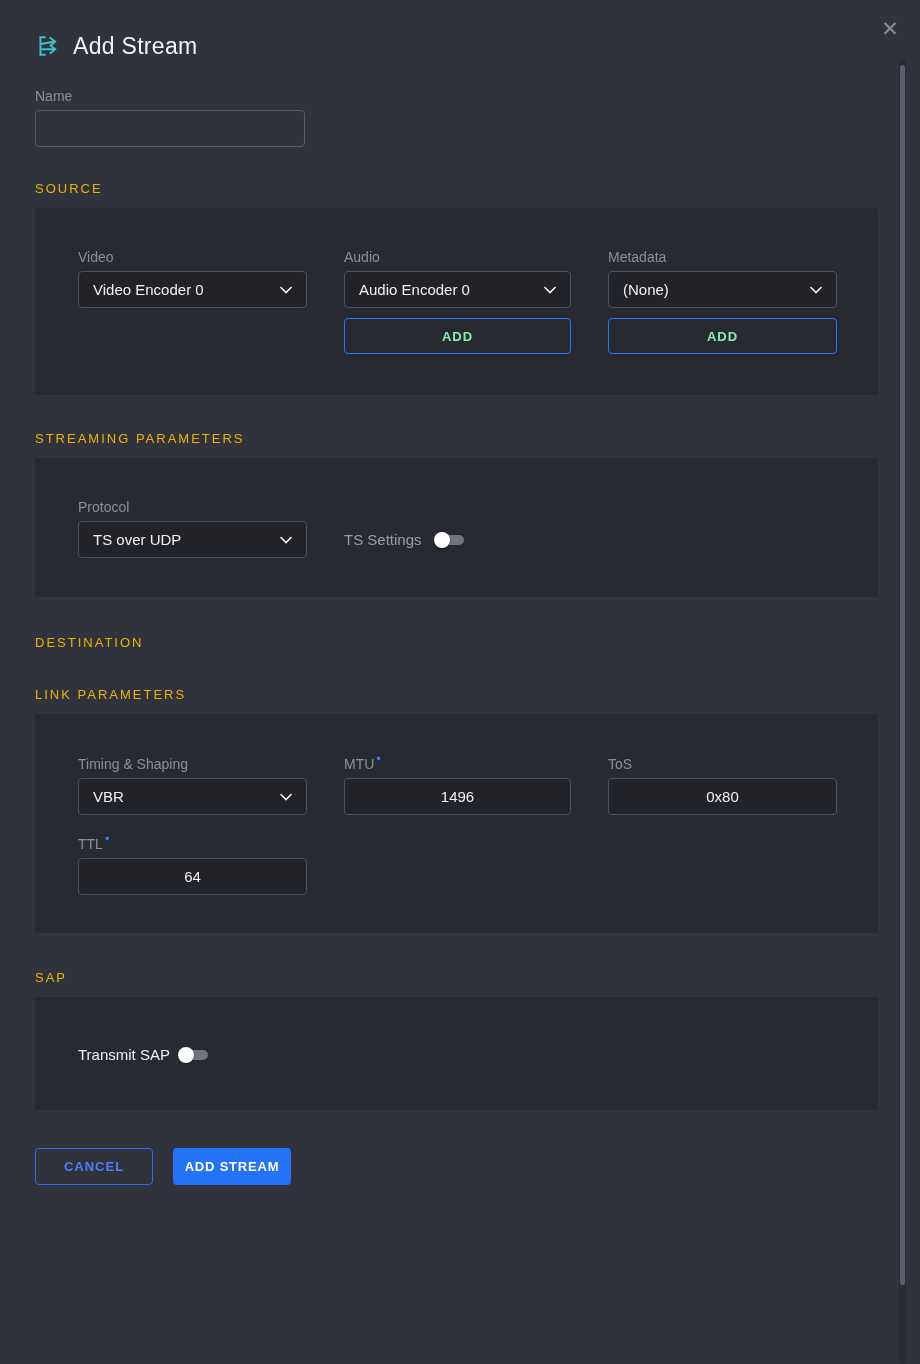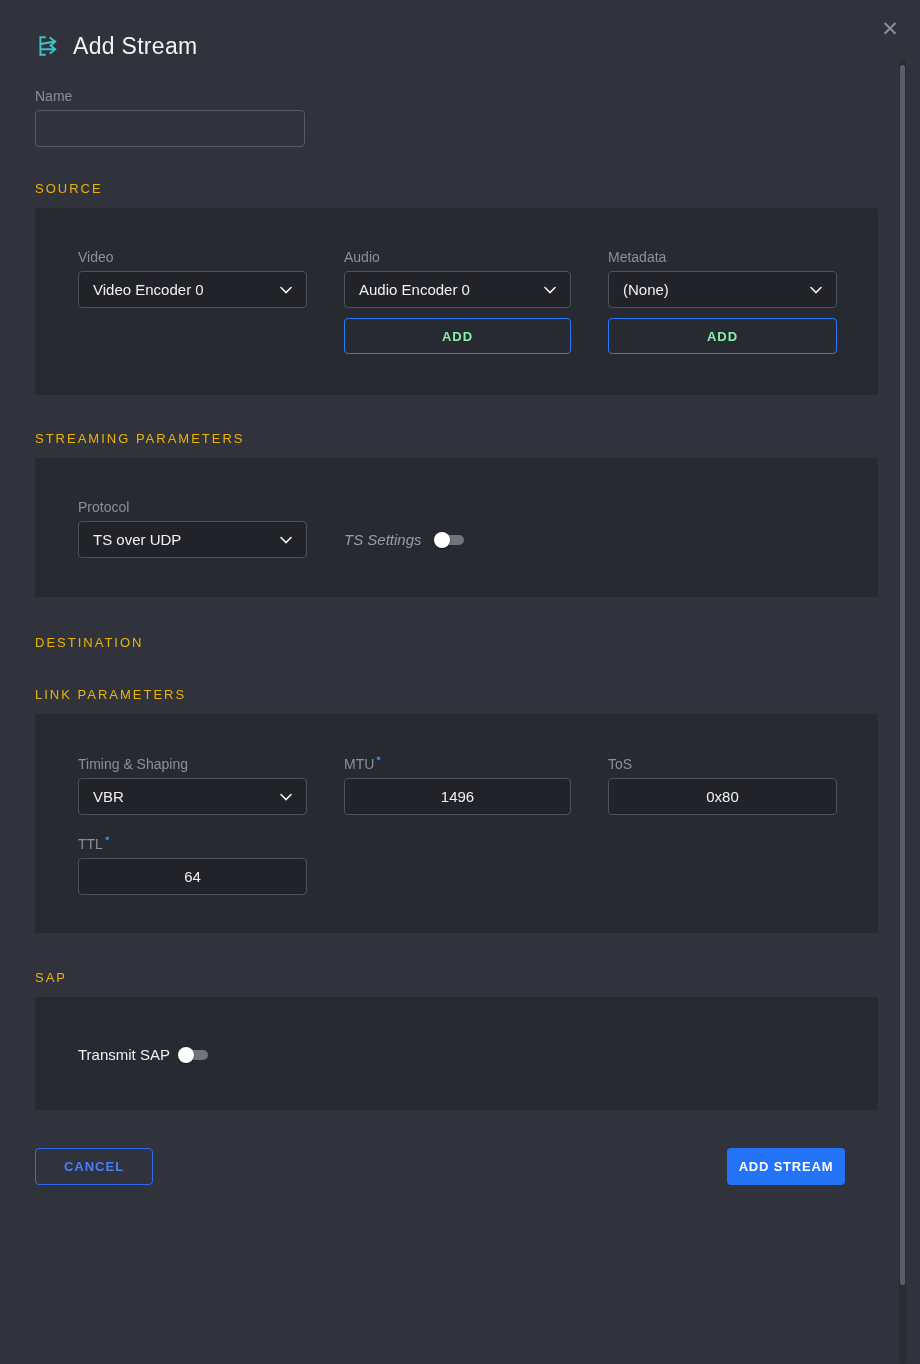--- a/index.html
+++ b/index.html
@@ -198,7 +198,7 @@
           </div>
         </div>
         <div class="toggle-row" style="padding-top: 22px;">
-          <span class="field-label" style="font-size: 15px; color: #9a9da6; font-style: italic;">TS Settings</span>
+          <span class="field-label" style="font-size: 15px; color: #9a9da6;">TS Settings</span>
           <span class="toggle">
             <span class="track"></span>
             <span class="knob"></span>

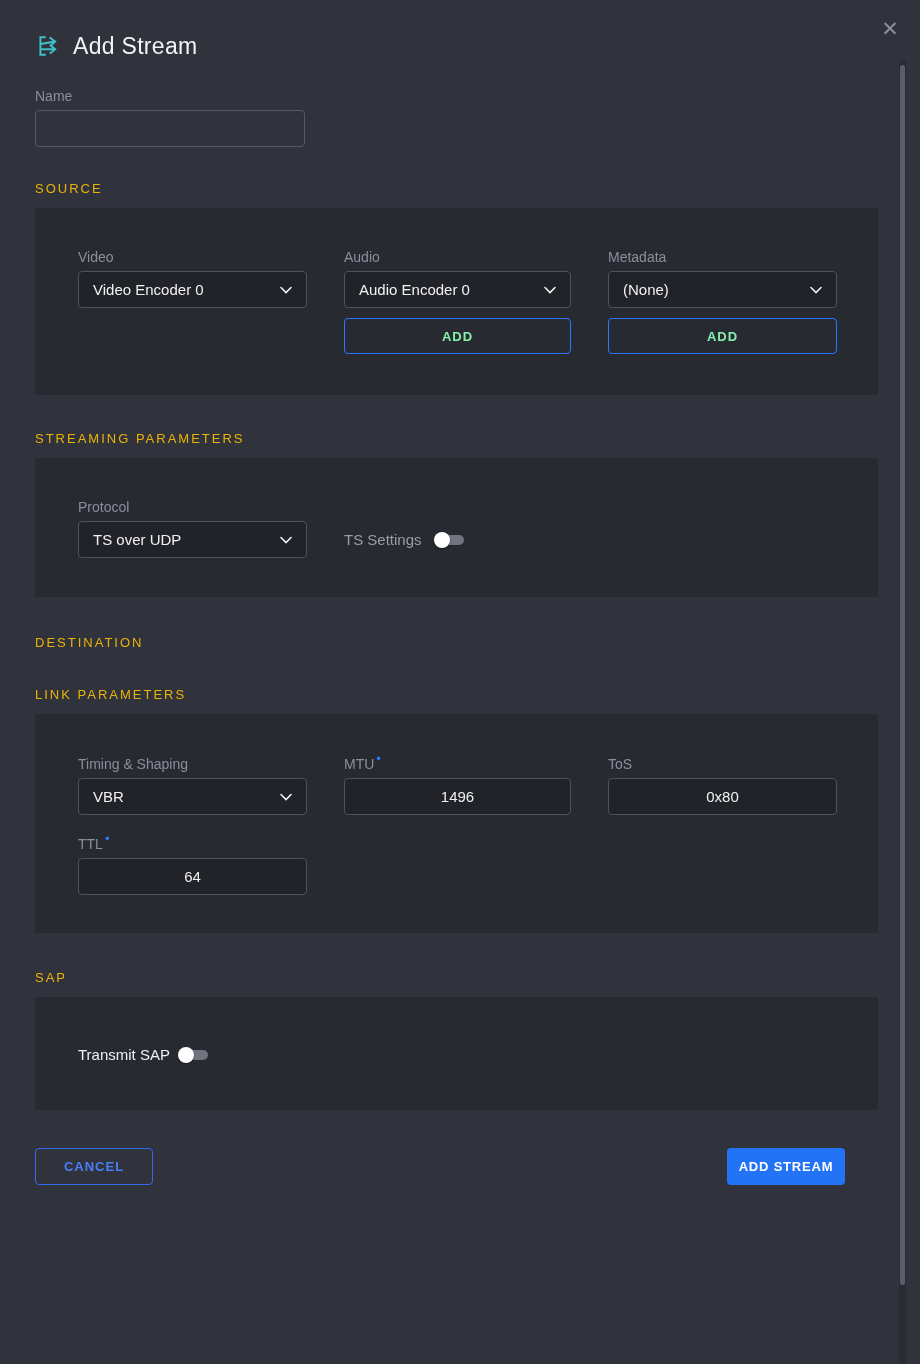--- a/index.html
+++ b/index.html
@@ -84,7 +84,7 @@
   .toggle .knob { position: absolute; left: 0; top: 0; width: 16px; height: 16px; background: #ffffff; border-radius: 50%; box-shadow: 0 1px 2px rgba(0,0,0,0.4); }
 
   
-  .footer { display: flex; justify-content: space-between; gap: 20px; margin-top: 38px; padding-right: 33px; }
+  .footer { display: flex; justify-content: flex-start; gap: 20px; margin-top: 38px; padding-right: 33px; }
   .cancel-btn {
     width: 118px; height: 37px;
     background: transparent;

